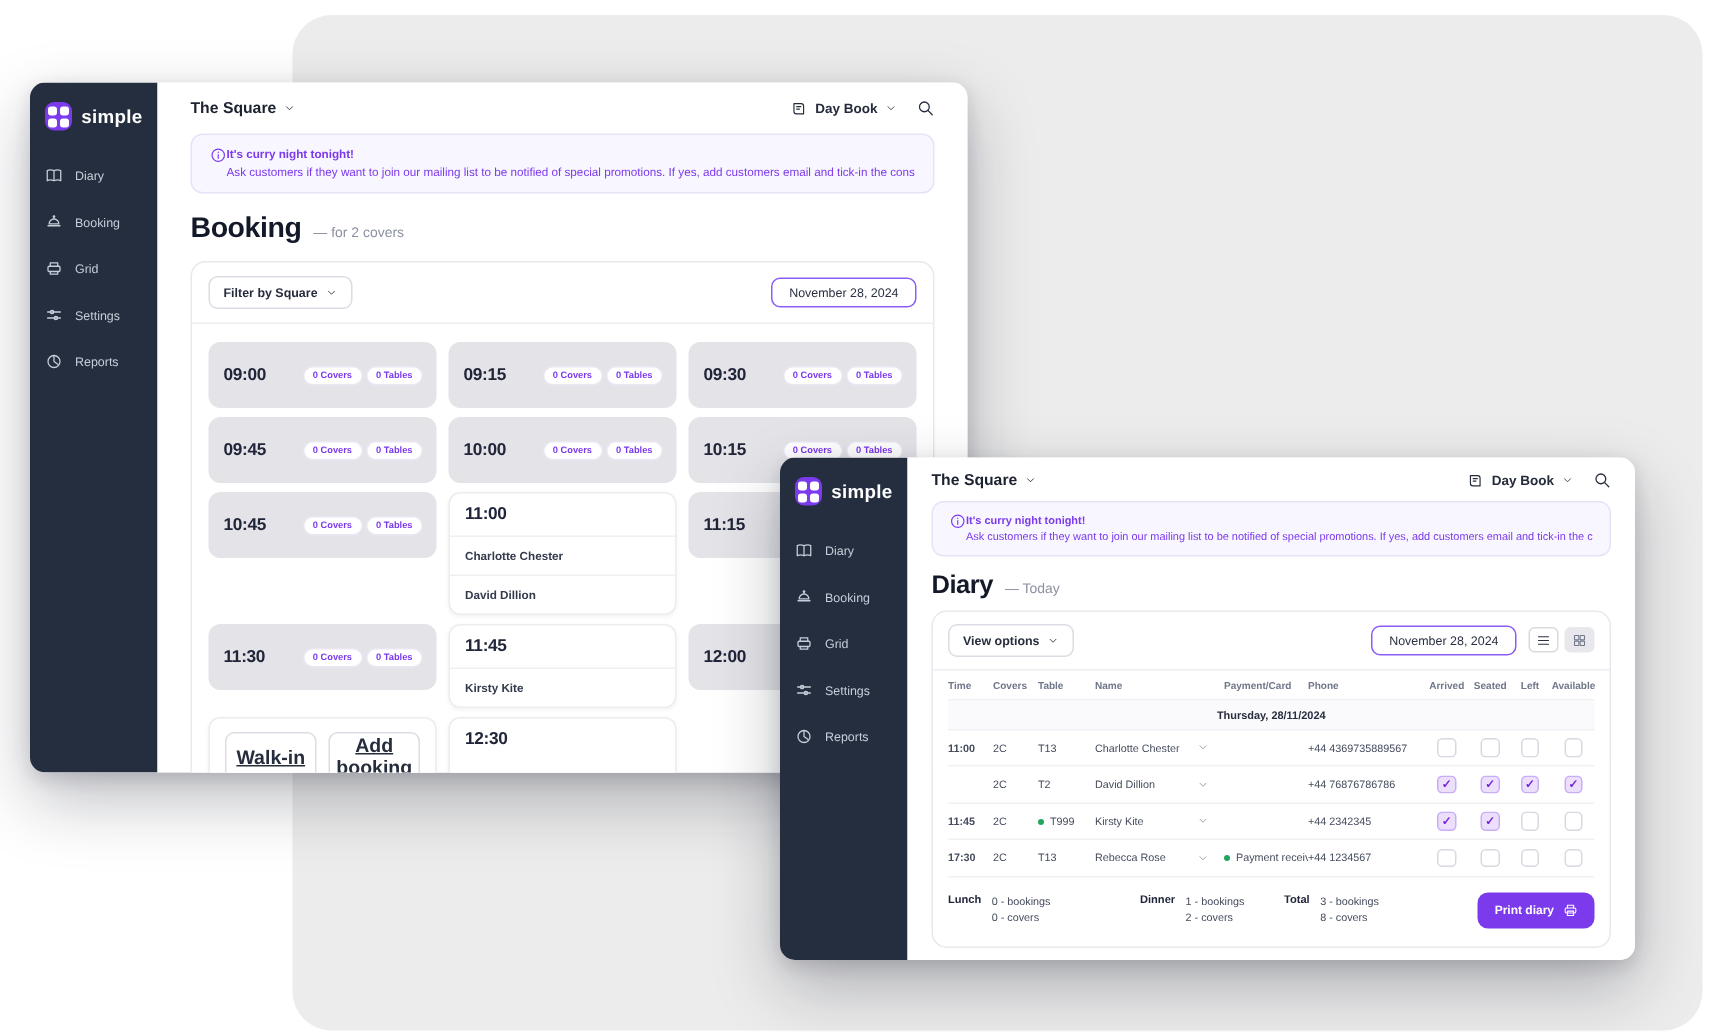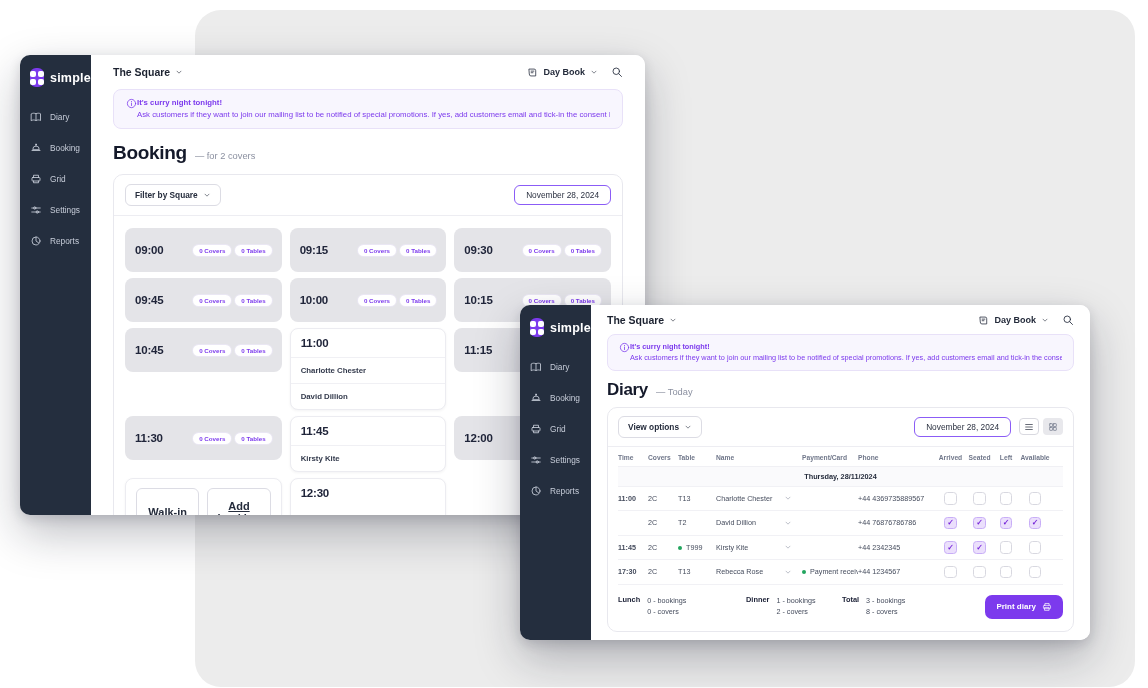--- a/index.html
+++ b/index.html
@@ -25,7 +25,7 @@
   .window.front { left:520px; top:305px; width:570px; height:335px; z-index:2; }
 
   
-  .sidebar { width:71px; flex-shrink:0; background:#242e3e; padding:13px 10px; }
+  .sidebar { width:85px; flex-shrink:0; background:#242e3e; padding:13px 10px; }
   .logo-row { display:flex; align-items:center; gap:6px; margin-bottom:24px; }
   .logo-mark { width:19px; height:19px; background:#7c3aed; border-radius:6px;
     display:grid; grid-template-columns:6px 6px; gap:2px; place-content:center; }

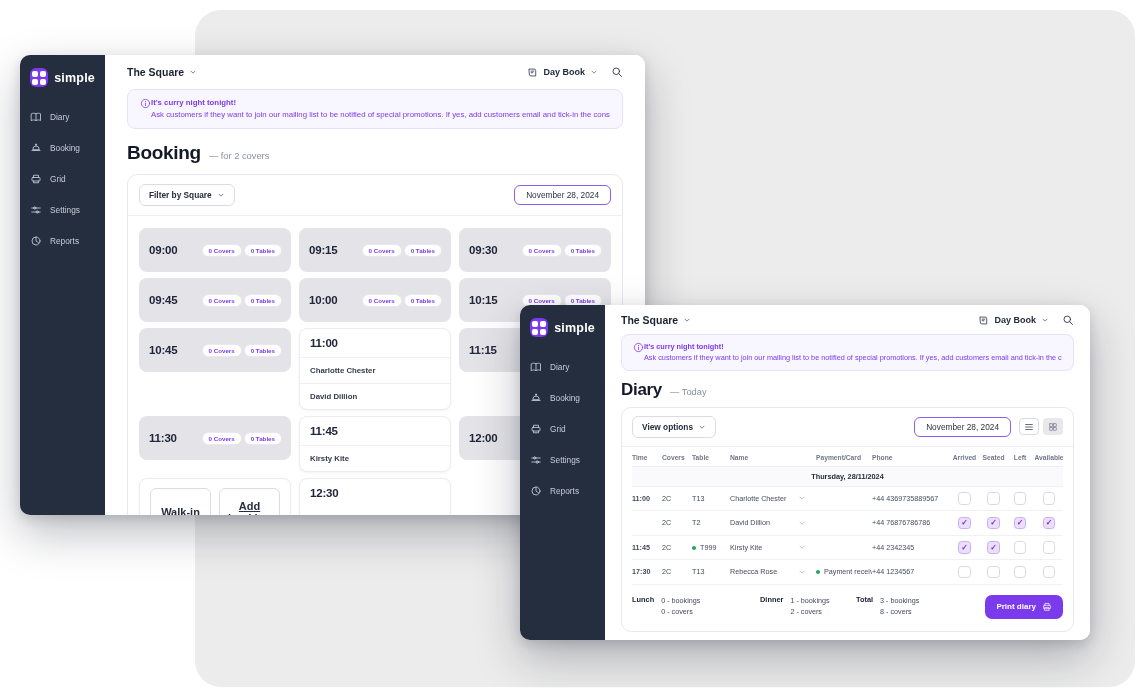--- a/index.html
+++ b/index.html
@@ -77,7 +77,7 @@
     font-weight:600; color:#7c3aed; box-shadow:0 0 0 1px #eae7f3; white-space:nowrap; }
   .slot-name { border-top:1px solid #f0f0f4; padding:8px 10px; font-size:7.8px; font-weight:bold; color:#333a4c; }
   .slot-actions { display:flex; gap:8px; padding:9px 10px 11px; }
-  .slot-actions .btn-outline { flex:1; justify-content:center; padding:11px 0; font-size:11px;text-decoration:underline; }
+  .slot-actions .btn-outline { flex:1; justify-content:center; padding:0 0; font-size:13px;text-decoration:underline; }
 
   
   .front .topbar { padding:9px 16px 3px; }

